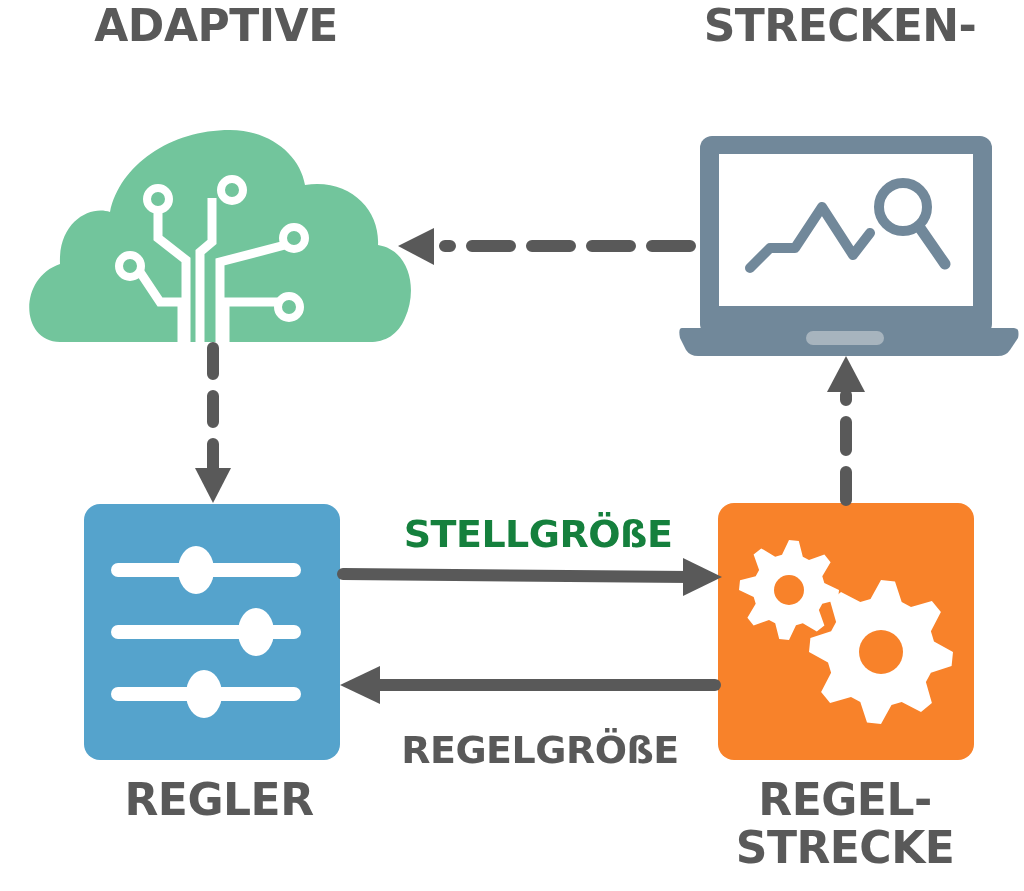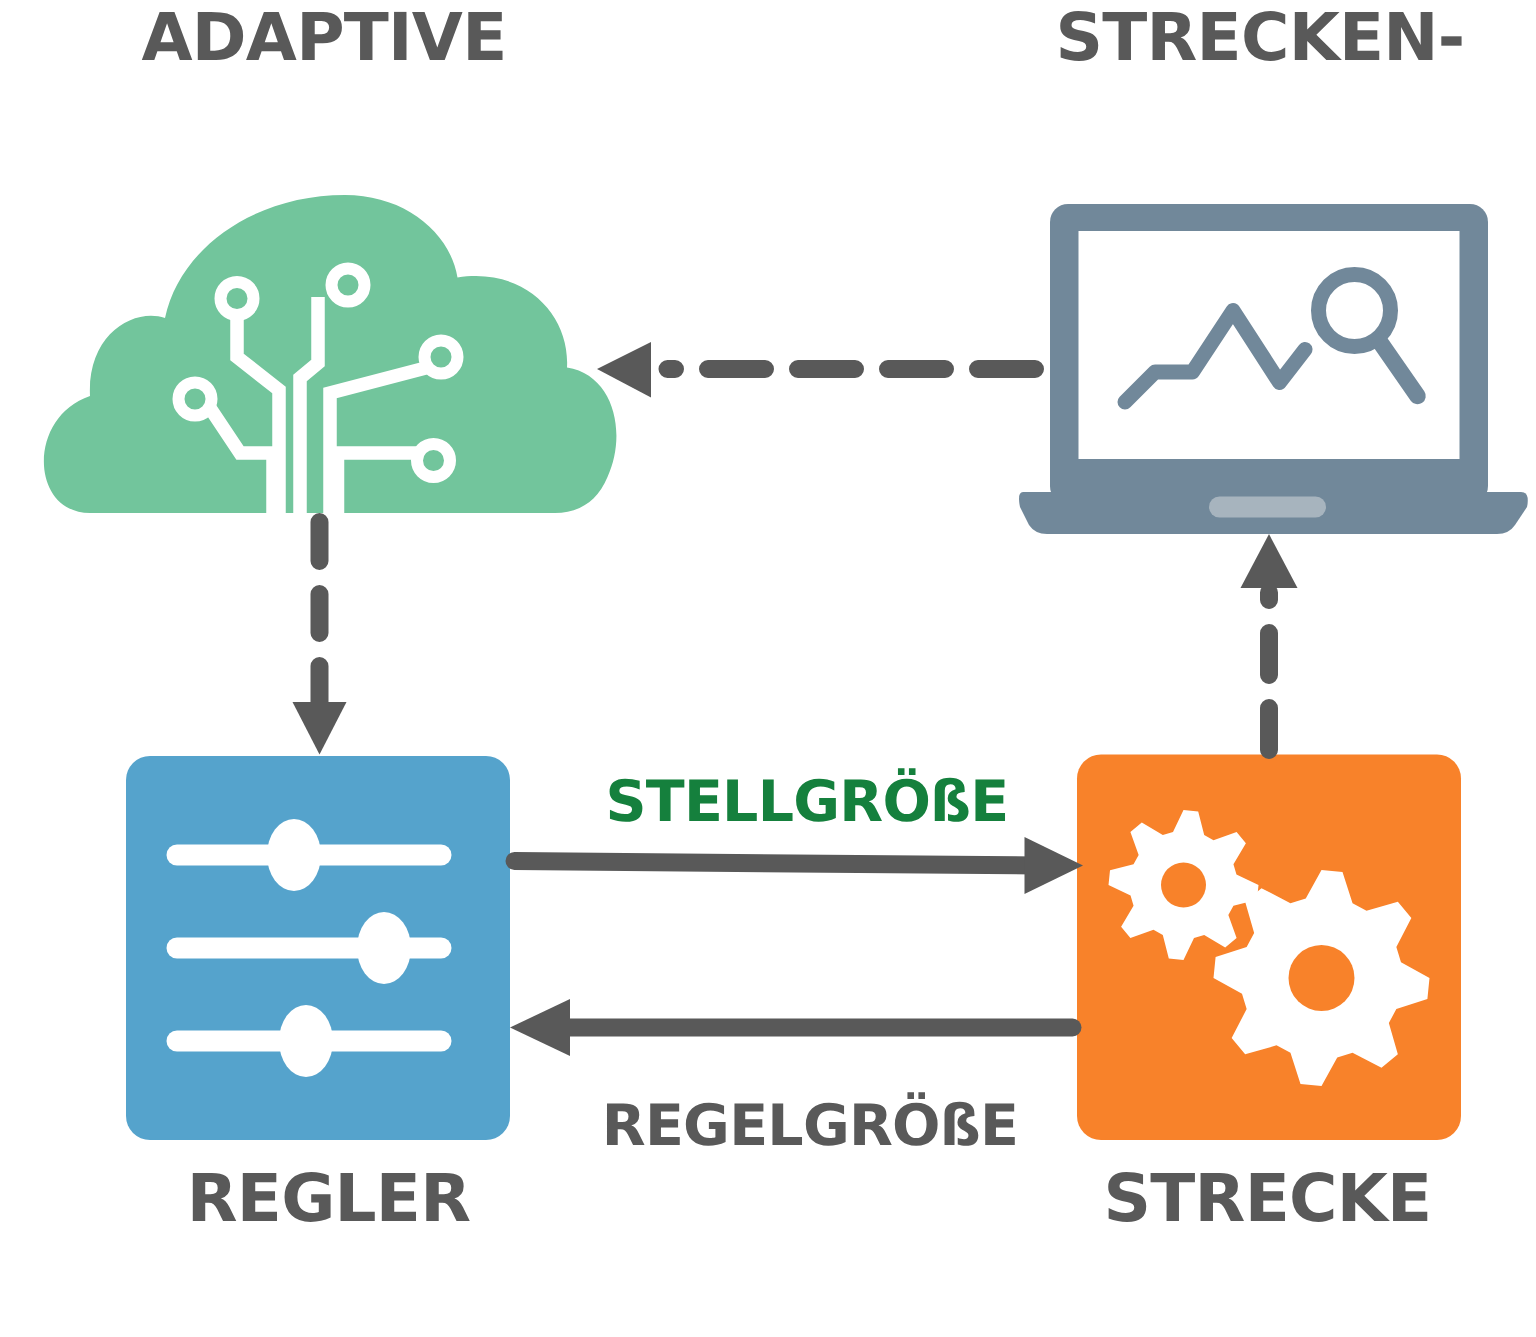--- a/index.html
+++ b/index.html
@@ -25,6 +25,7 @@
 <div class="label title-lbl" style="left: 64px; top: 776px; width: 310px; color: rgb(89, 89, 89);">REGLER</div>
 
 <div class="label title-lbl" style="left: 700px; top: 776px; width: 290px; color: rgb(89, 89, 89);">
+  <div>REGEL-</div>
   <div>STRECKE</div>
 </div>
 

